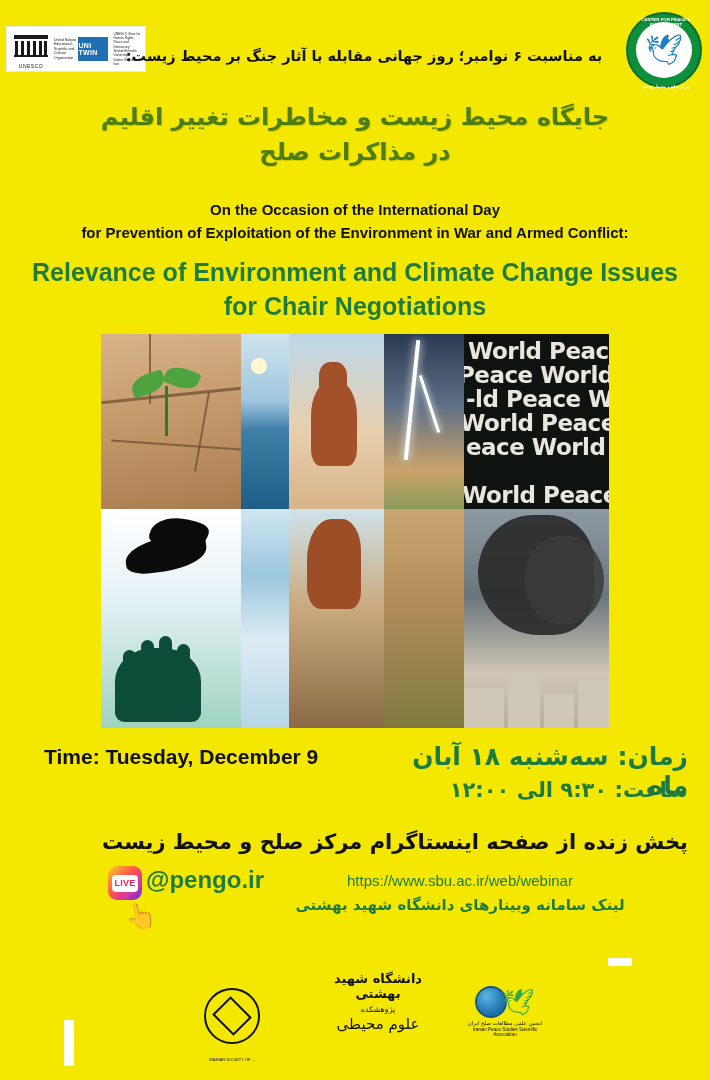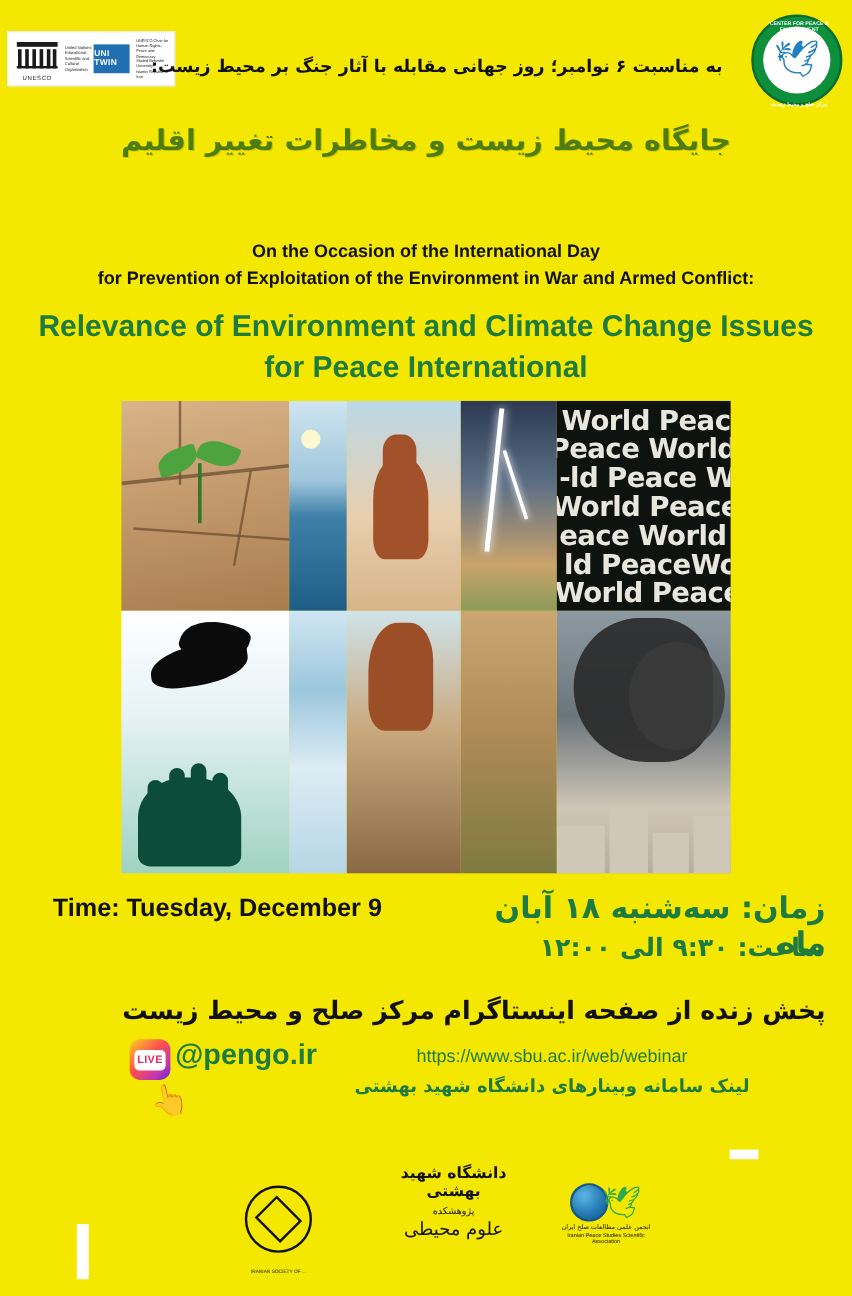--- a/index.html
+++ b/index.html
@@ -348,6 +348,7 @@
 
 <div class="fa-title">
   <span>جایگاه محیط زیست و مخاطرات تغییر اقلیم</span>
+  <span class="l2">در مذاکرات صلح</span>
 </div>
 
 <div class="en-occasion">

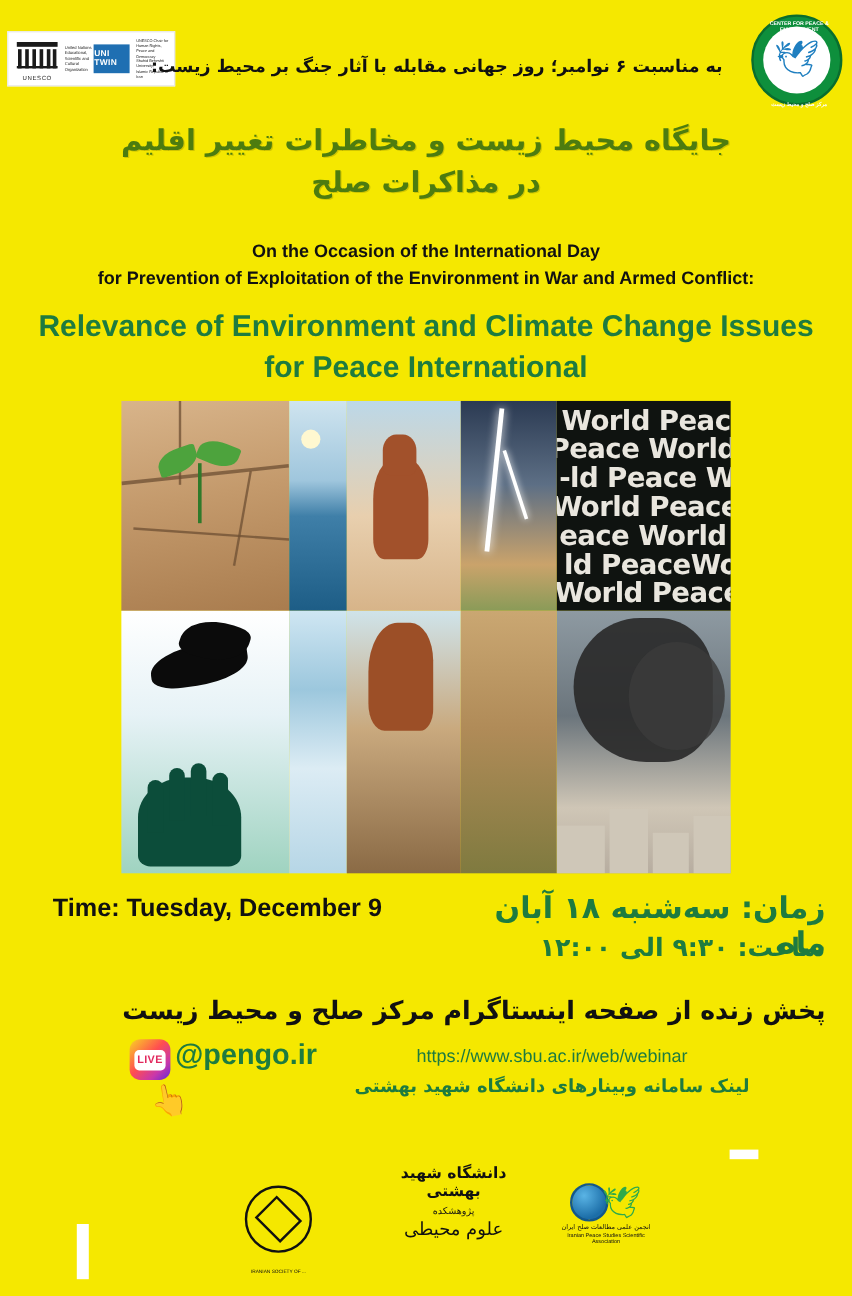--- a/index.html
+++ b/index.html
@@ -358,7 +358,7 @@
 
 <div class="en-title">
   <div>Relevance of Environment and Climate Change Issues</div>
-  <div>for Peace International</div>
+  <div>for Chair Negotiations</div>
 </div>
 
 <div class="collage">

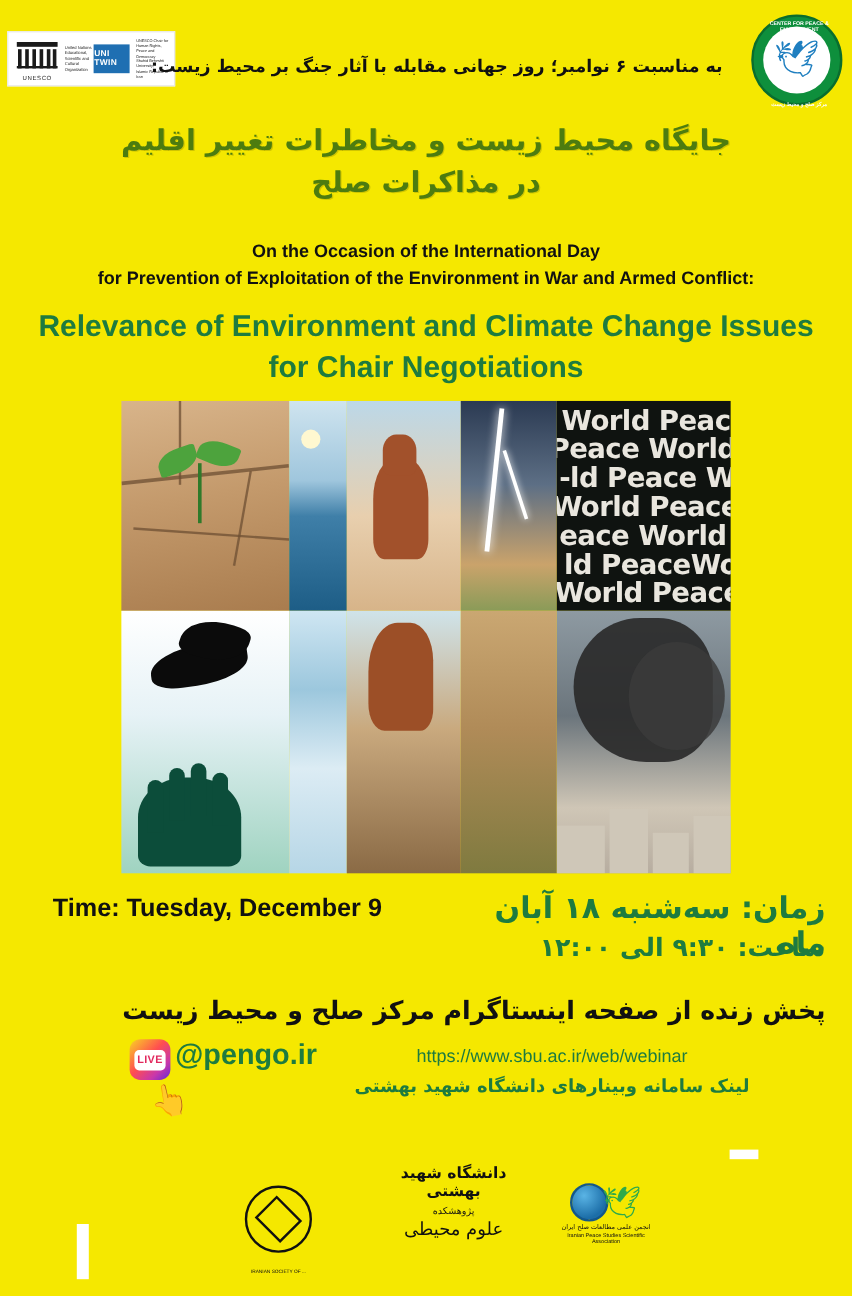--- a/index.html
+++ b/index.html
@@ -393,7 +393,6 @@
     <span class="pw" style="top:52px;left:2px">-ld Peace Wor</span>
     <span class="pw" style="top:76px;left:-4px">World Peace W</span>
     <span class="pw" style="top:100px;left:2px">eace World Pe</span>
-    <span class="pw" style="top:124px;left:6px">ld PeaceWo</span>
     <span class="pw" style="top:148px;left:-2px">World Peace</span>
   </div>
 

